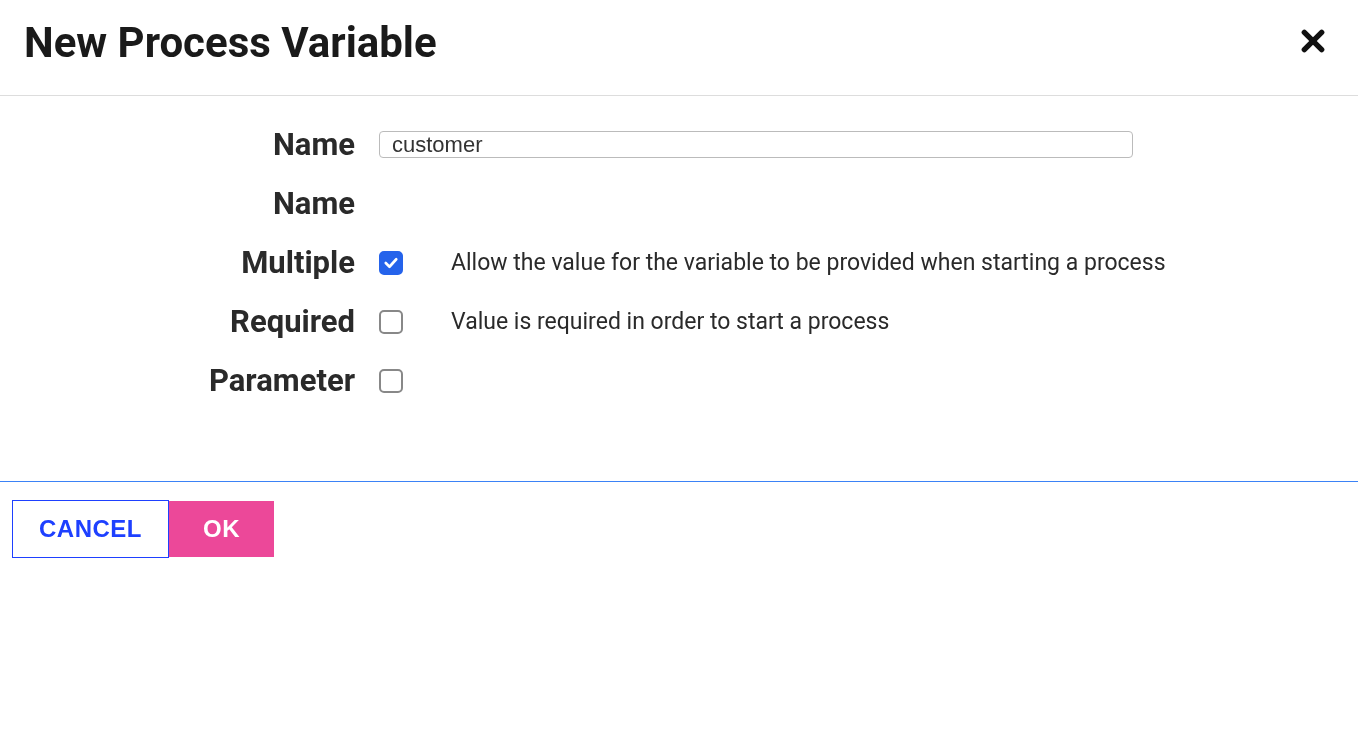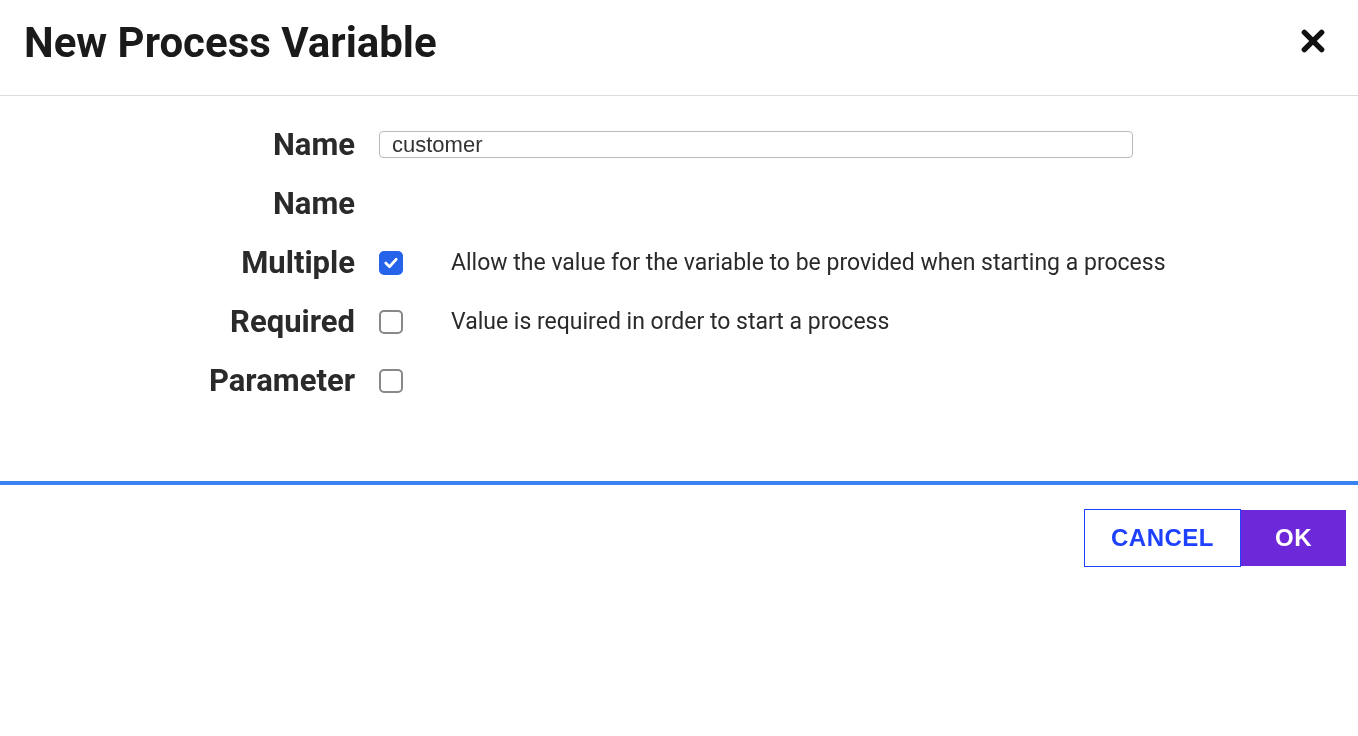--- a/index.html
+++ b/index.html
@@ -121,10 +121,10 @@
   }
   .dialog-footer {
     display: flex;
-    justify-content: flex-end;
-    align-items: center;
-    padding: 24px 12px;
-    border-top: 4px solid #3b82f6;
+    justify-content: flex-start;
+    align-items: center;
+    padding: 18px 12px;
+    border-top: 1px solid #3b82f6;
   }
   .btn {
     font-size: 24px;

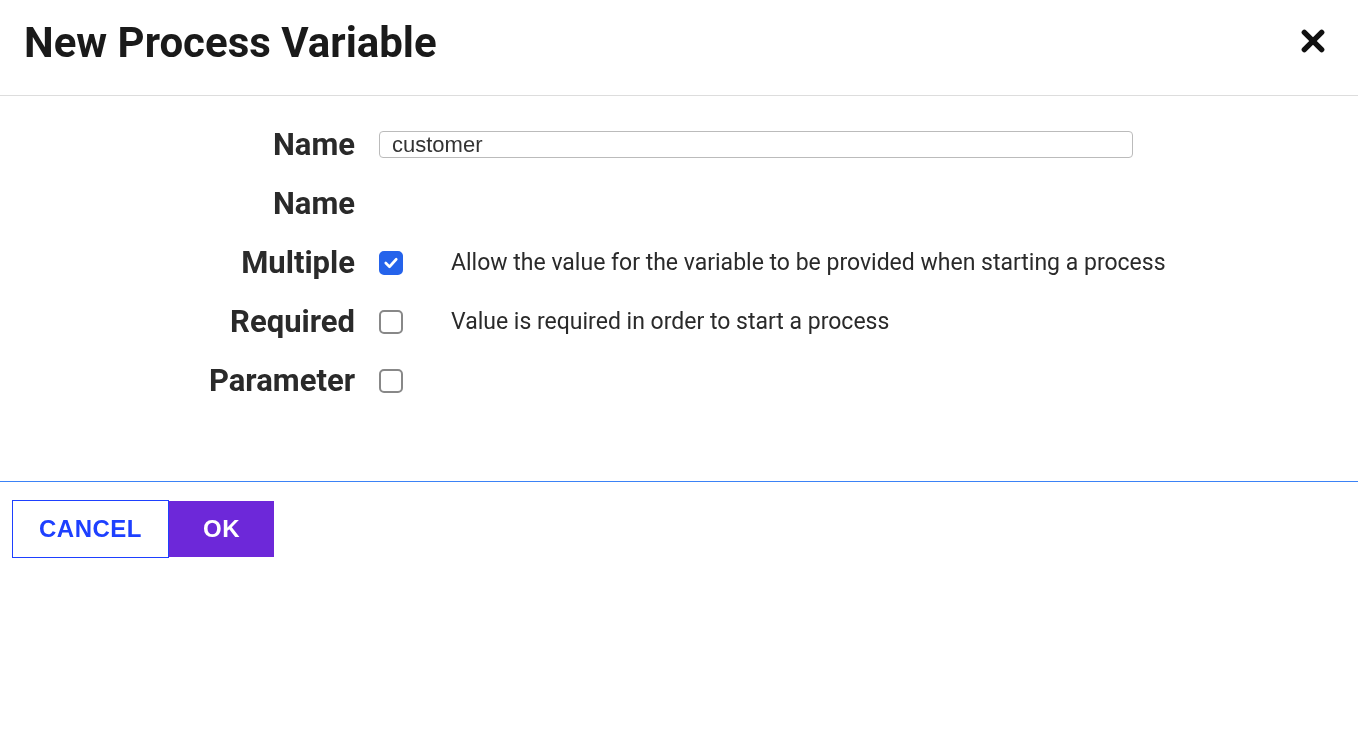--- a/index.html
+++ b/index.html
@@ -141,7 +141,7 @@
     background: #fff;
   }
   .btn-ok {
-    background: #6d28d9;
+    background: #ec4899;
     color: #fff;
     padding: 14px 34px;
   }

